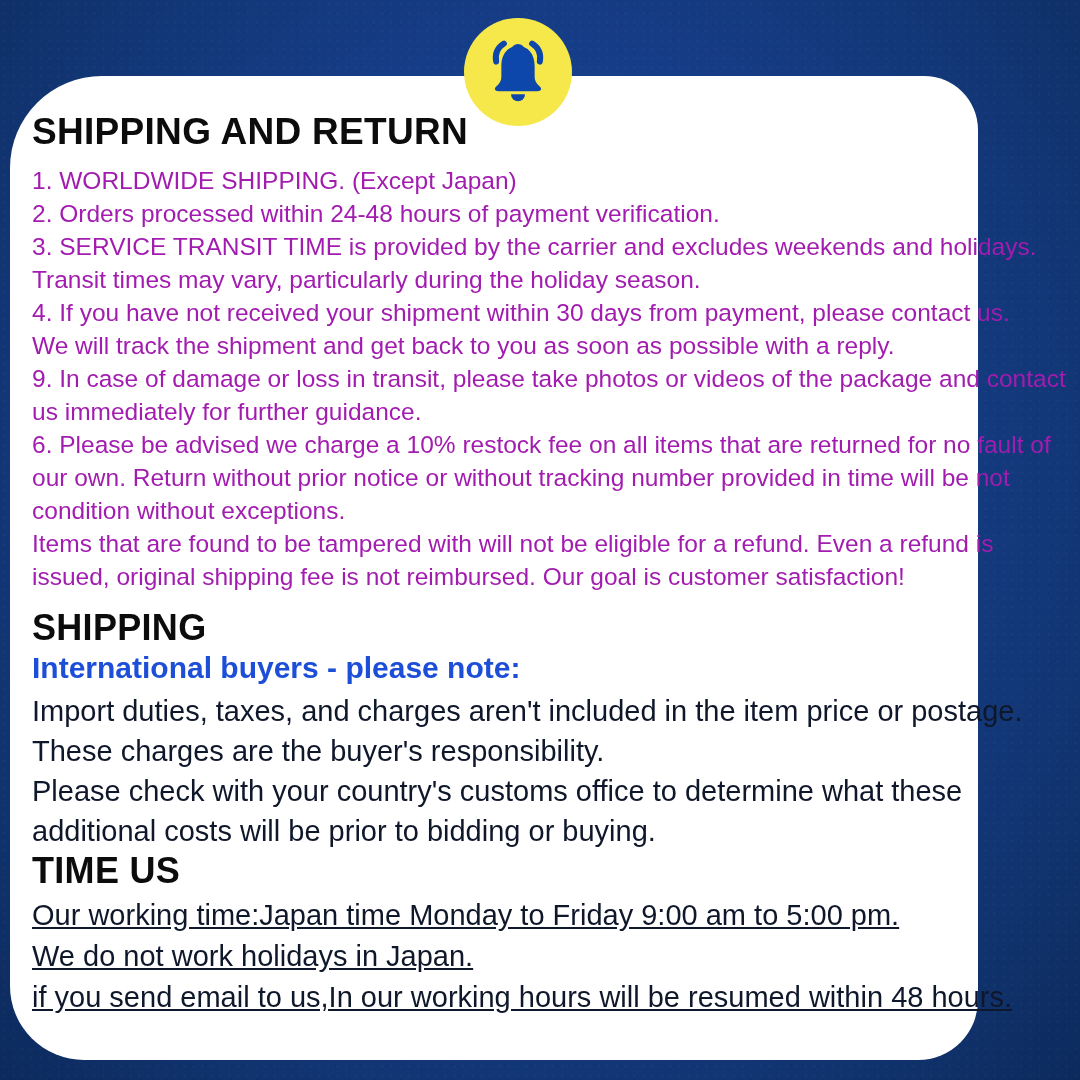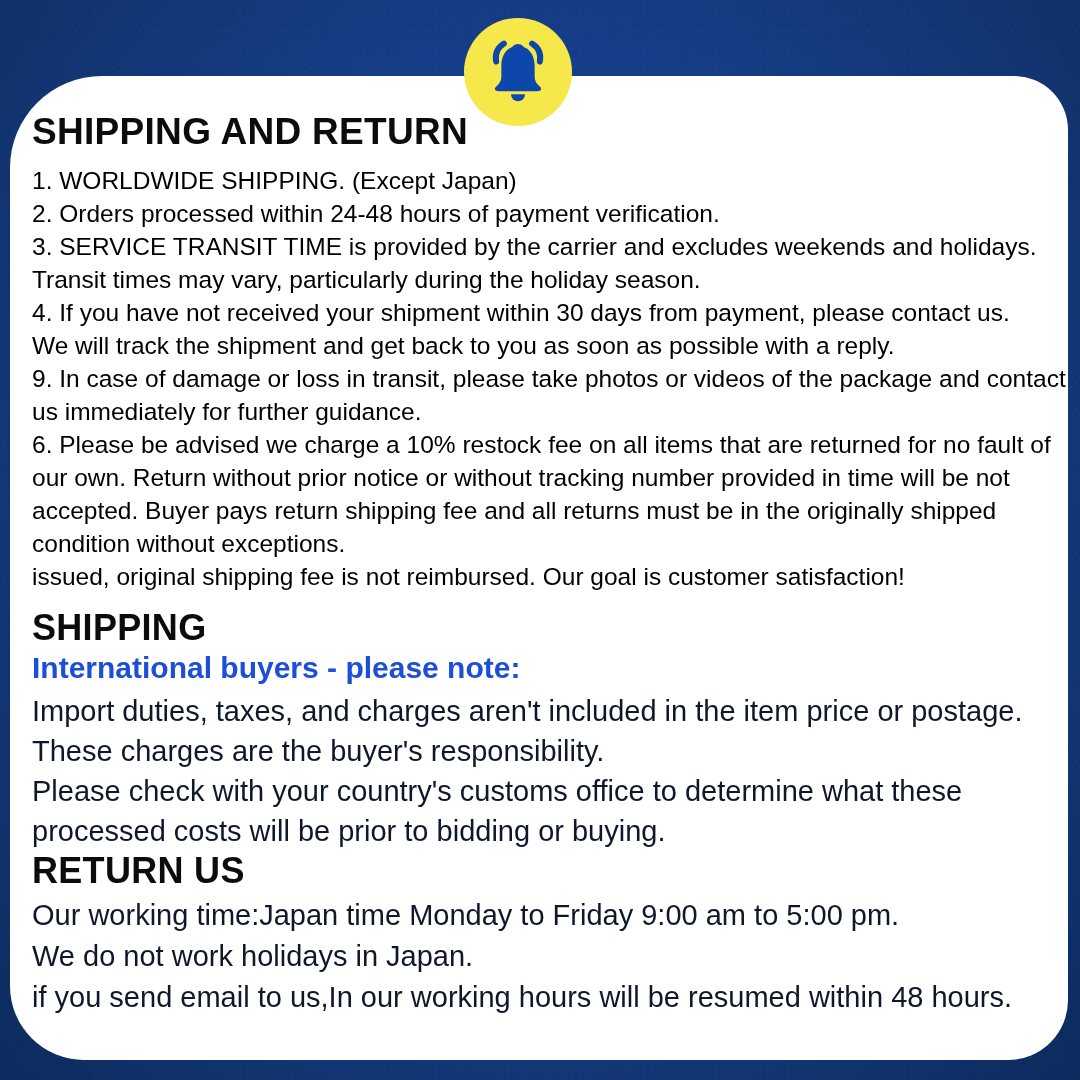--- a/index.html
+++ b/index.html
@@ -22,7 +22,7 @@
     background-position:0 0,4px 6px;
   }
   .card{
-    position:absolute;left:10px;top:76px;width:1058px;height:984px;
+    position:absolute;left:10px;top:76px;width:968px;height:984px;
     background:#ffffff;
     border-radius:92px 54px 60px 74px;
     box-sizing:border-box;

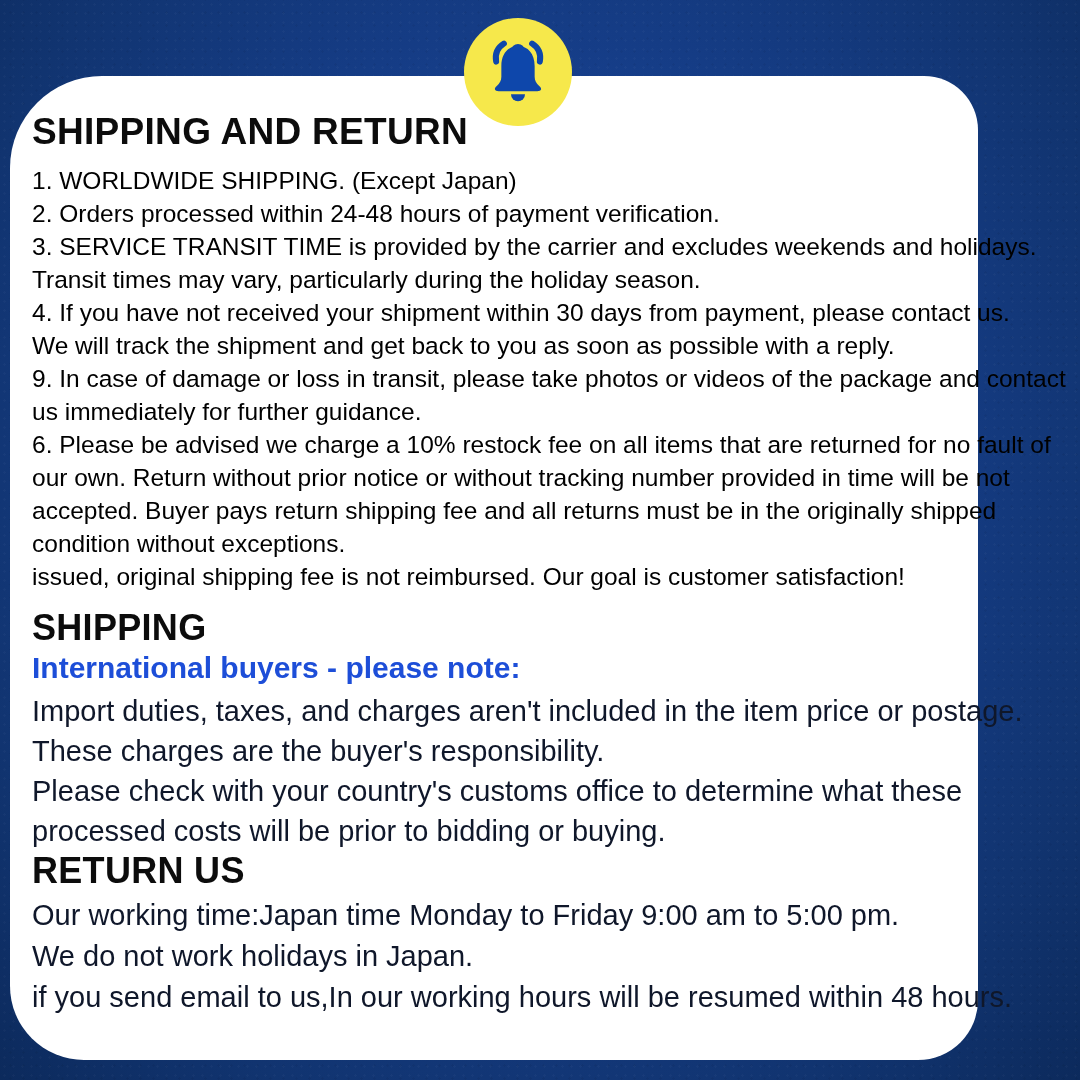--- a/index.html
+++ b/index.html
@@ -40,7 +40,7 @@
   .h-payment{font-size:36px;line-height:42px;margin:14px 0 0;}
   .h-about{font-size:36px;line-height:40px;margin:0 0 0;}
   .line-sm{
-    font-size:24.5px;line-height:33px;color:#000000;white-space:nowrap;
+    font-size:24.5px;line-height:33px;color:#a21caf;white-space:nowrap;
   }
   .line-lg{
     font-size:29px;line-height:40px;color:#0f172a;white-space:nowrap;

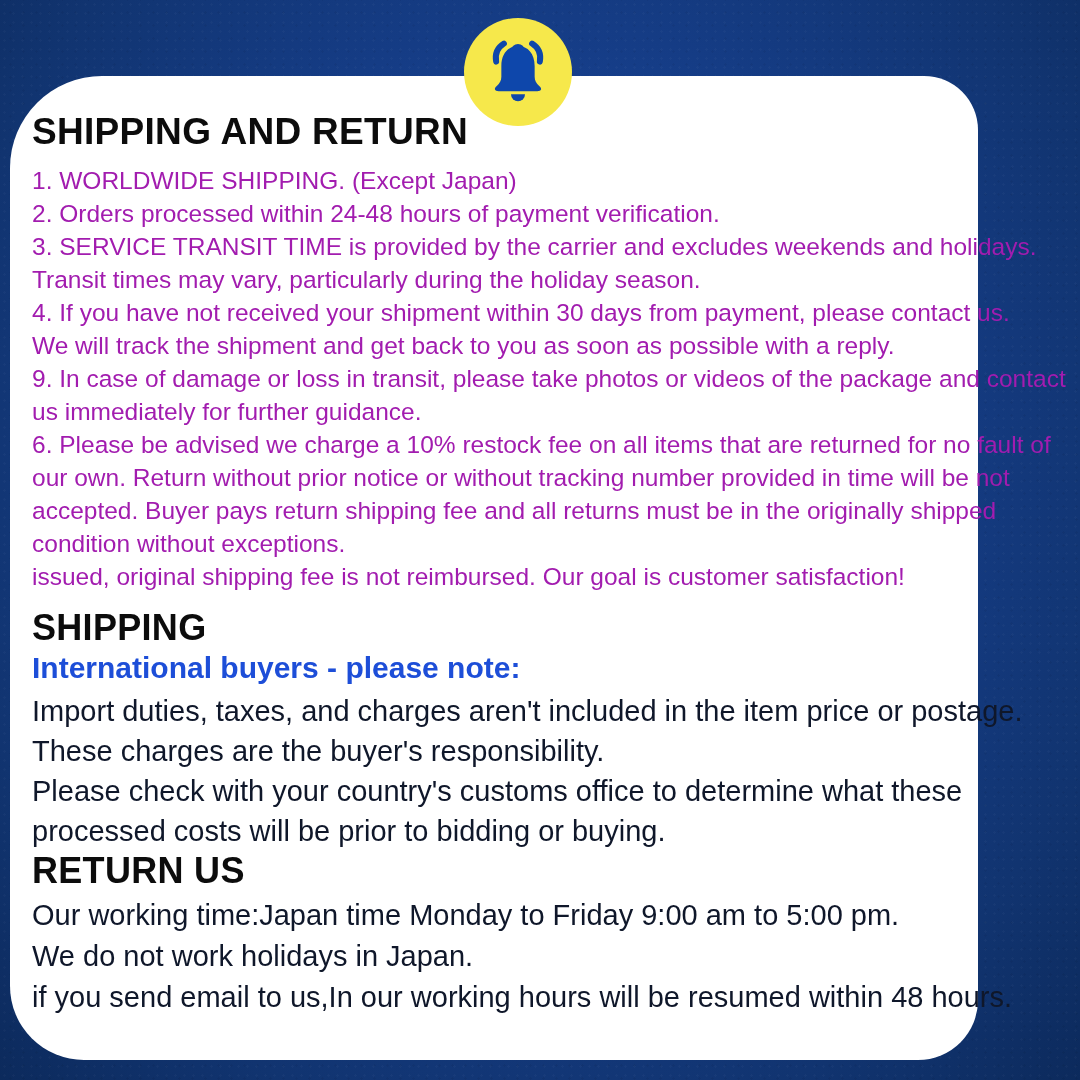--- a/index.html
+++ b/index.html
@@ -72,7 +72,6 @@
         <div class="line-sm">us immediately for further guidance.</div>
         <div class="line-sm">6. Please be advised we charge a 10% restock fee on all items that are returned for no fault of</div>
         <div class="line-sm">our own. Return without prior notice or without tracking number provided in time will be not</div>
-        <div class="line-sm">accepted. Buyer pays return shipping fee and all returns must be in the originally shipped</div>
         <div class="line-sm">condition without exceptions.</div>
         <div class="line-sm">issued, original shipping fee is not reimbursed. Our goal is customer satisfaction!</div>
       </div>

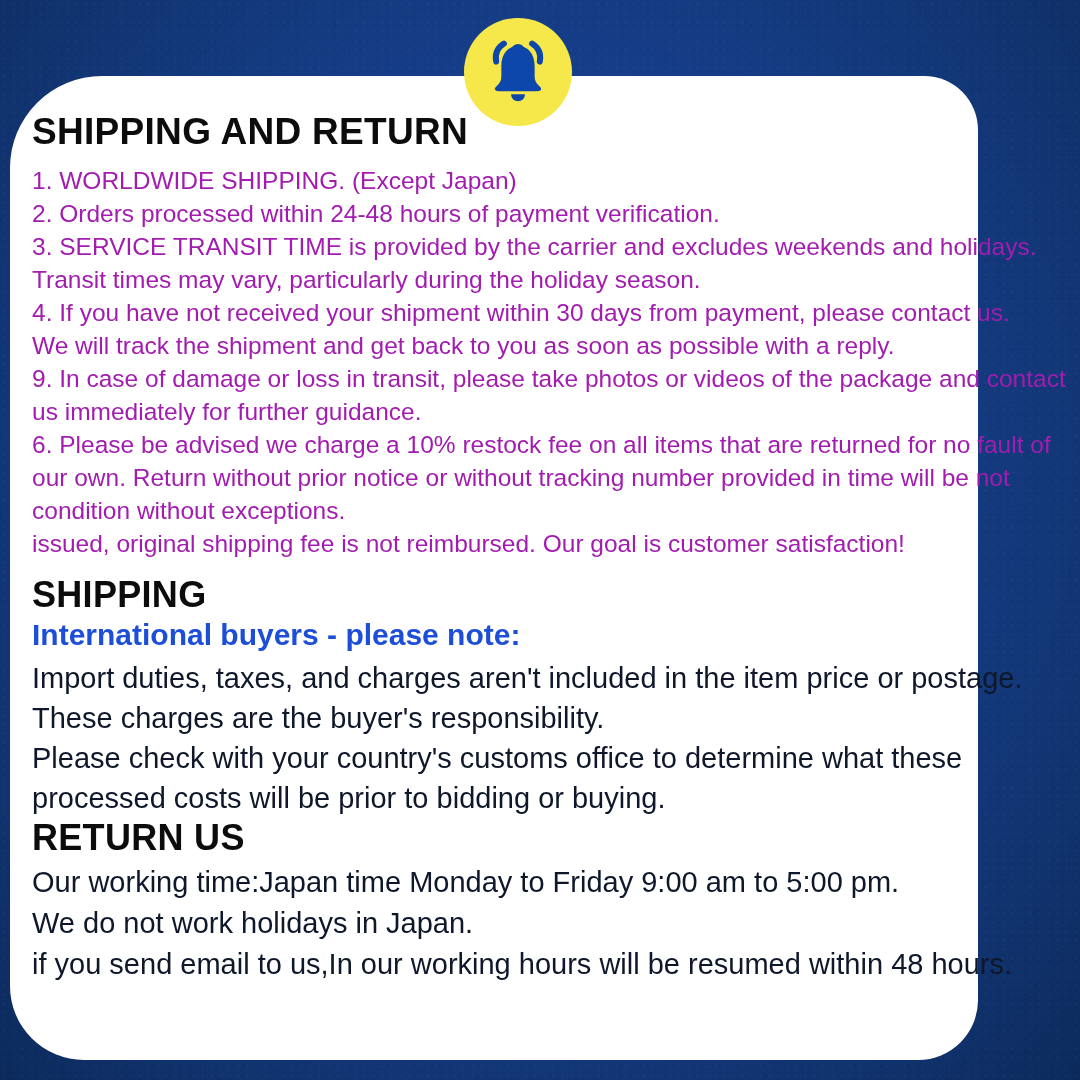--- a/index.html
+++ b/index.html
@@ -73,6 +73,7 @@
         <div class="line-sm">6. Please be advised we charge a 10% restock fee on all items that are returned for no fault of</div>
         <div class="line-sm">our own. Return without prior notice or without tracking number provided in time will be not</div>
         <div class="line-sm">condition without exceptions.</div>
+        <div class="line-sm">Items that are found to be tampered with will not be eligible for a refund. Even a refund is</div>
         <div class="line-sm">issued, original shipping fee is not reimbursed. Our goal is customer satisfaction!</div>
       </div>
 

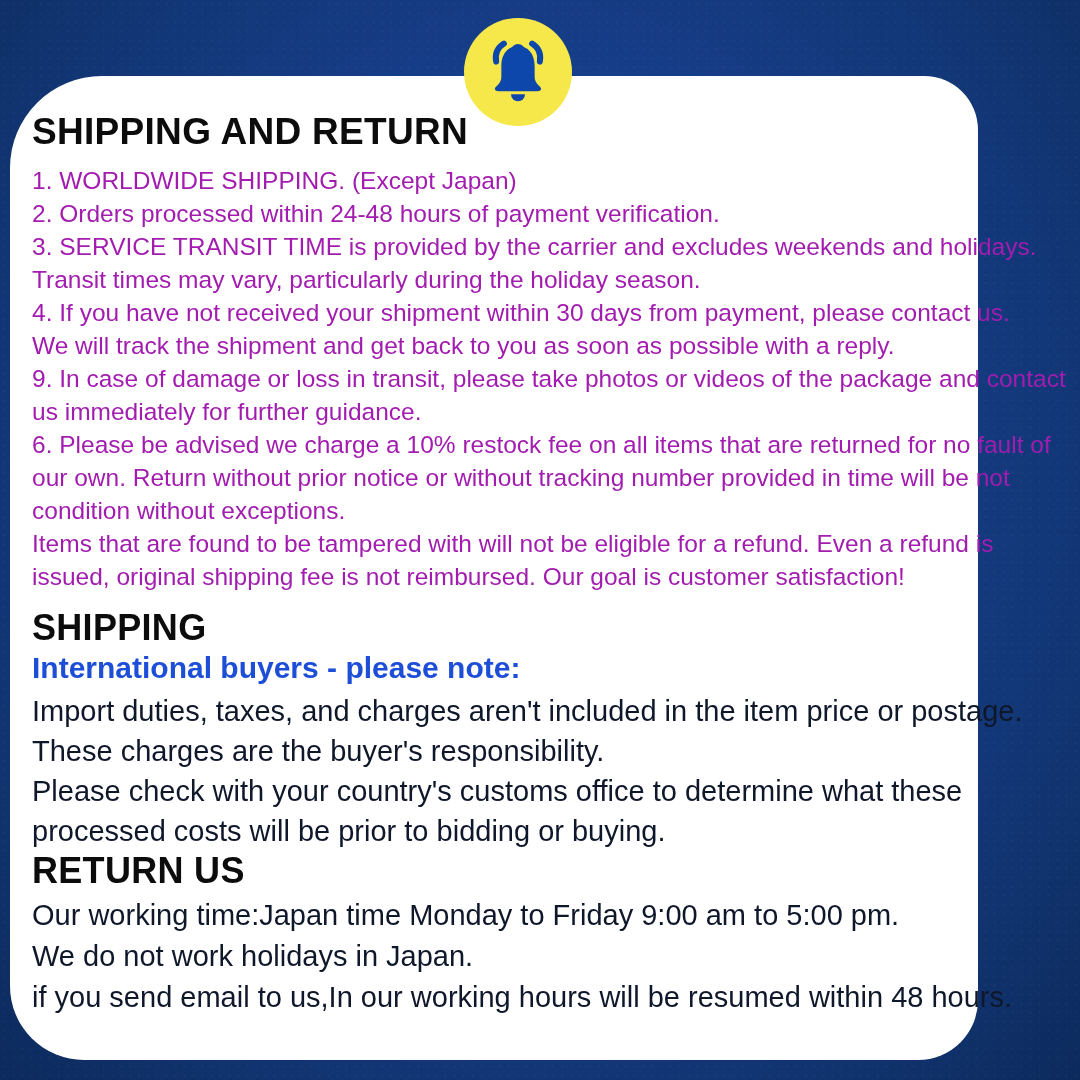--- a/index.html
+++ b/index.html
@@ -83,7 +83,7 @@
         <div class="line-lg">Import duties, taxes, and charges aren't included in the item price or postage.</div>
         <div class="line-lg">These charges are the buyer's responsibility.</div>
         <div class="line-lg">Please check with your country's customs office to determine what these</div>
-        <div class="line-lg">processed costs will be prior to bidding or buying.</div>
+        <div class="line-lg">additional costs will be prior to bidding or buying.</div>
       </div>
 
     <h2 class="h-about">RETURN US</h2>

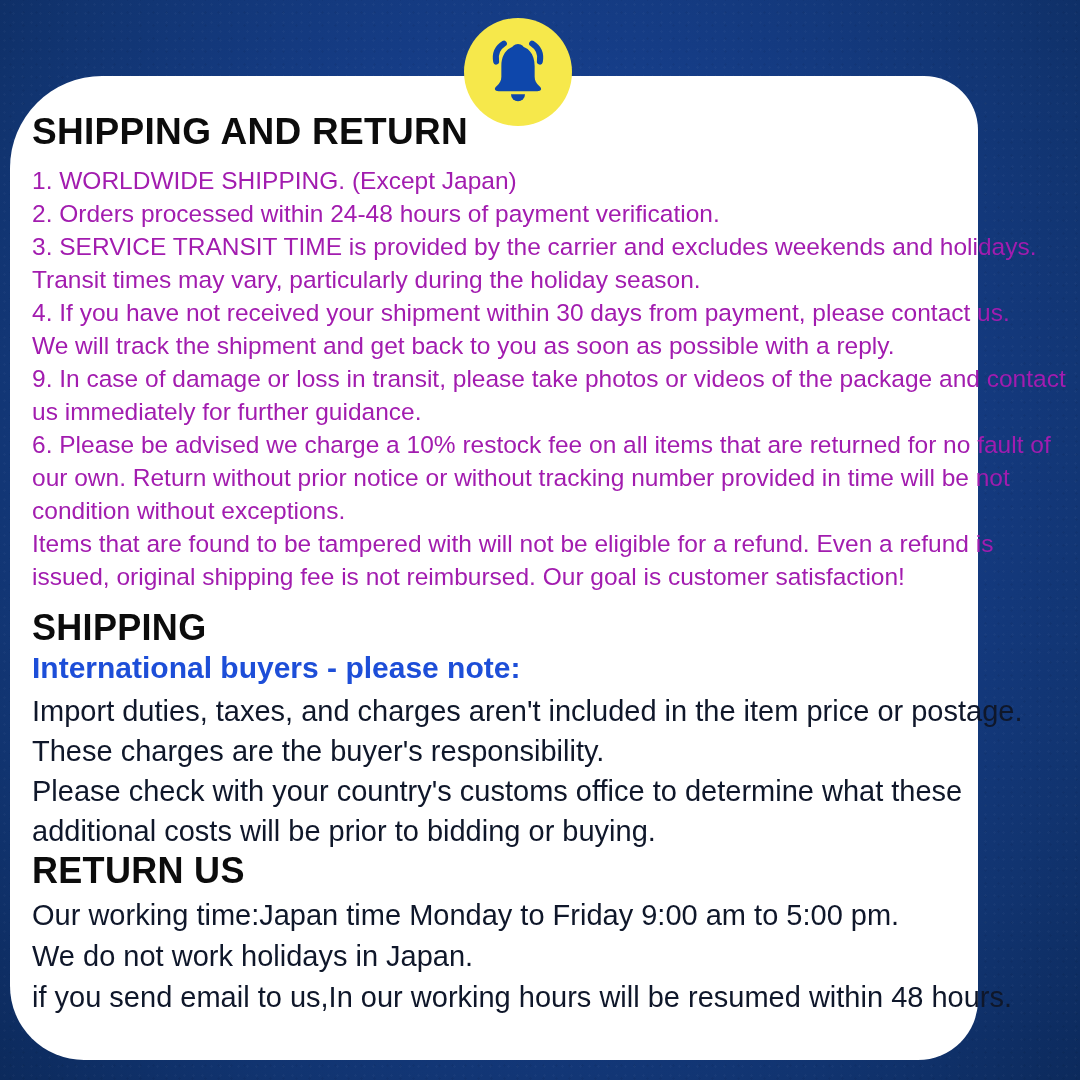--- a/index.html
+++ b/index.html
@@ -86,7 +86,7 @@
         <div class="line-lg">additional costs will be prior to bidding or buying.</div>
       </div>
 
-    <h2 class="h-about">RETURN US</h2>
+    <h2 class="h-about">TIME US</h2>
     <div class="lines about-wrap">
         <div class="line-lg">Our working time:Japan time Monday to Friday 9:00 am to 5:00 pm.</div>
         <div class="line-lg">We do not work holidays in Japan.</div>

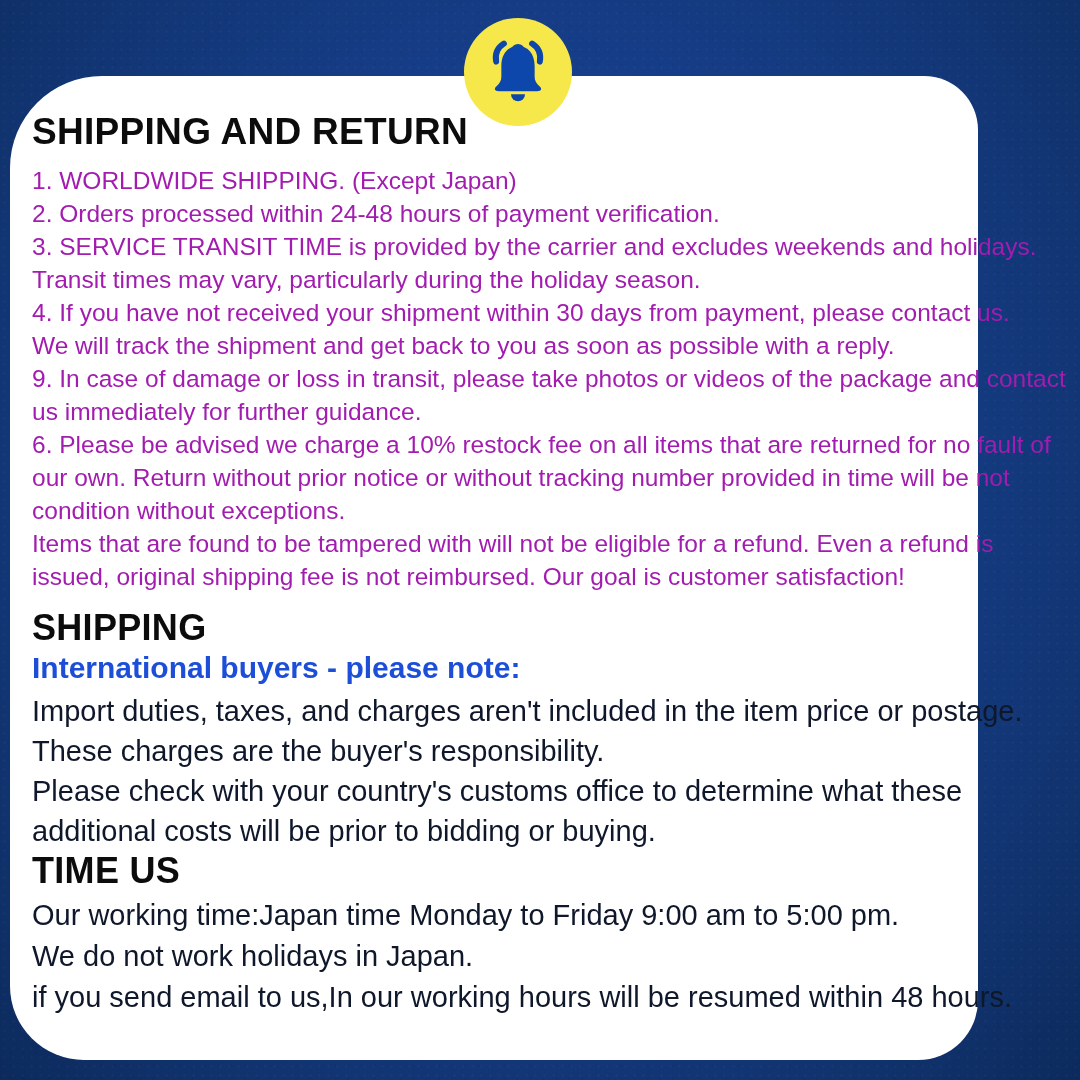--- a/index.html
+++ b/index.html
@@ -45,7 +45,7 @@
   .line-lg{
     font-size:29px;line-height:40px;color:#0f172a;white-space:nowrap;
   }
-  .about-wrap .line-lg{line-height:41px;}
+  .about-wrap .line-lg{line-height:41px;text-decoration:underline;}
   .red-note{
     color:#1d4ed8;font-weight:700;font-size:30px;line-height:34px;
     margin:2px 0 0;white-space:nowrap;

